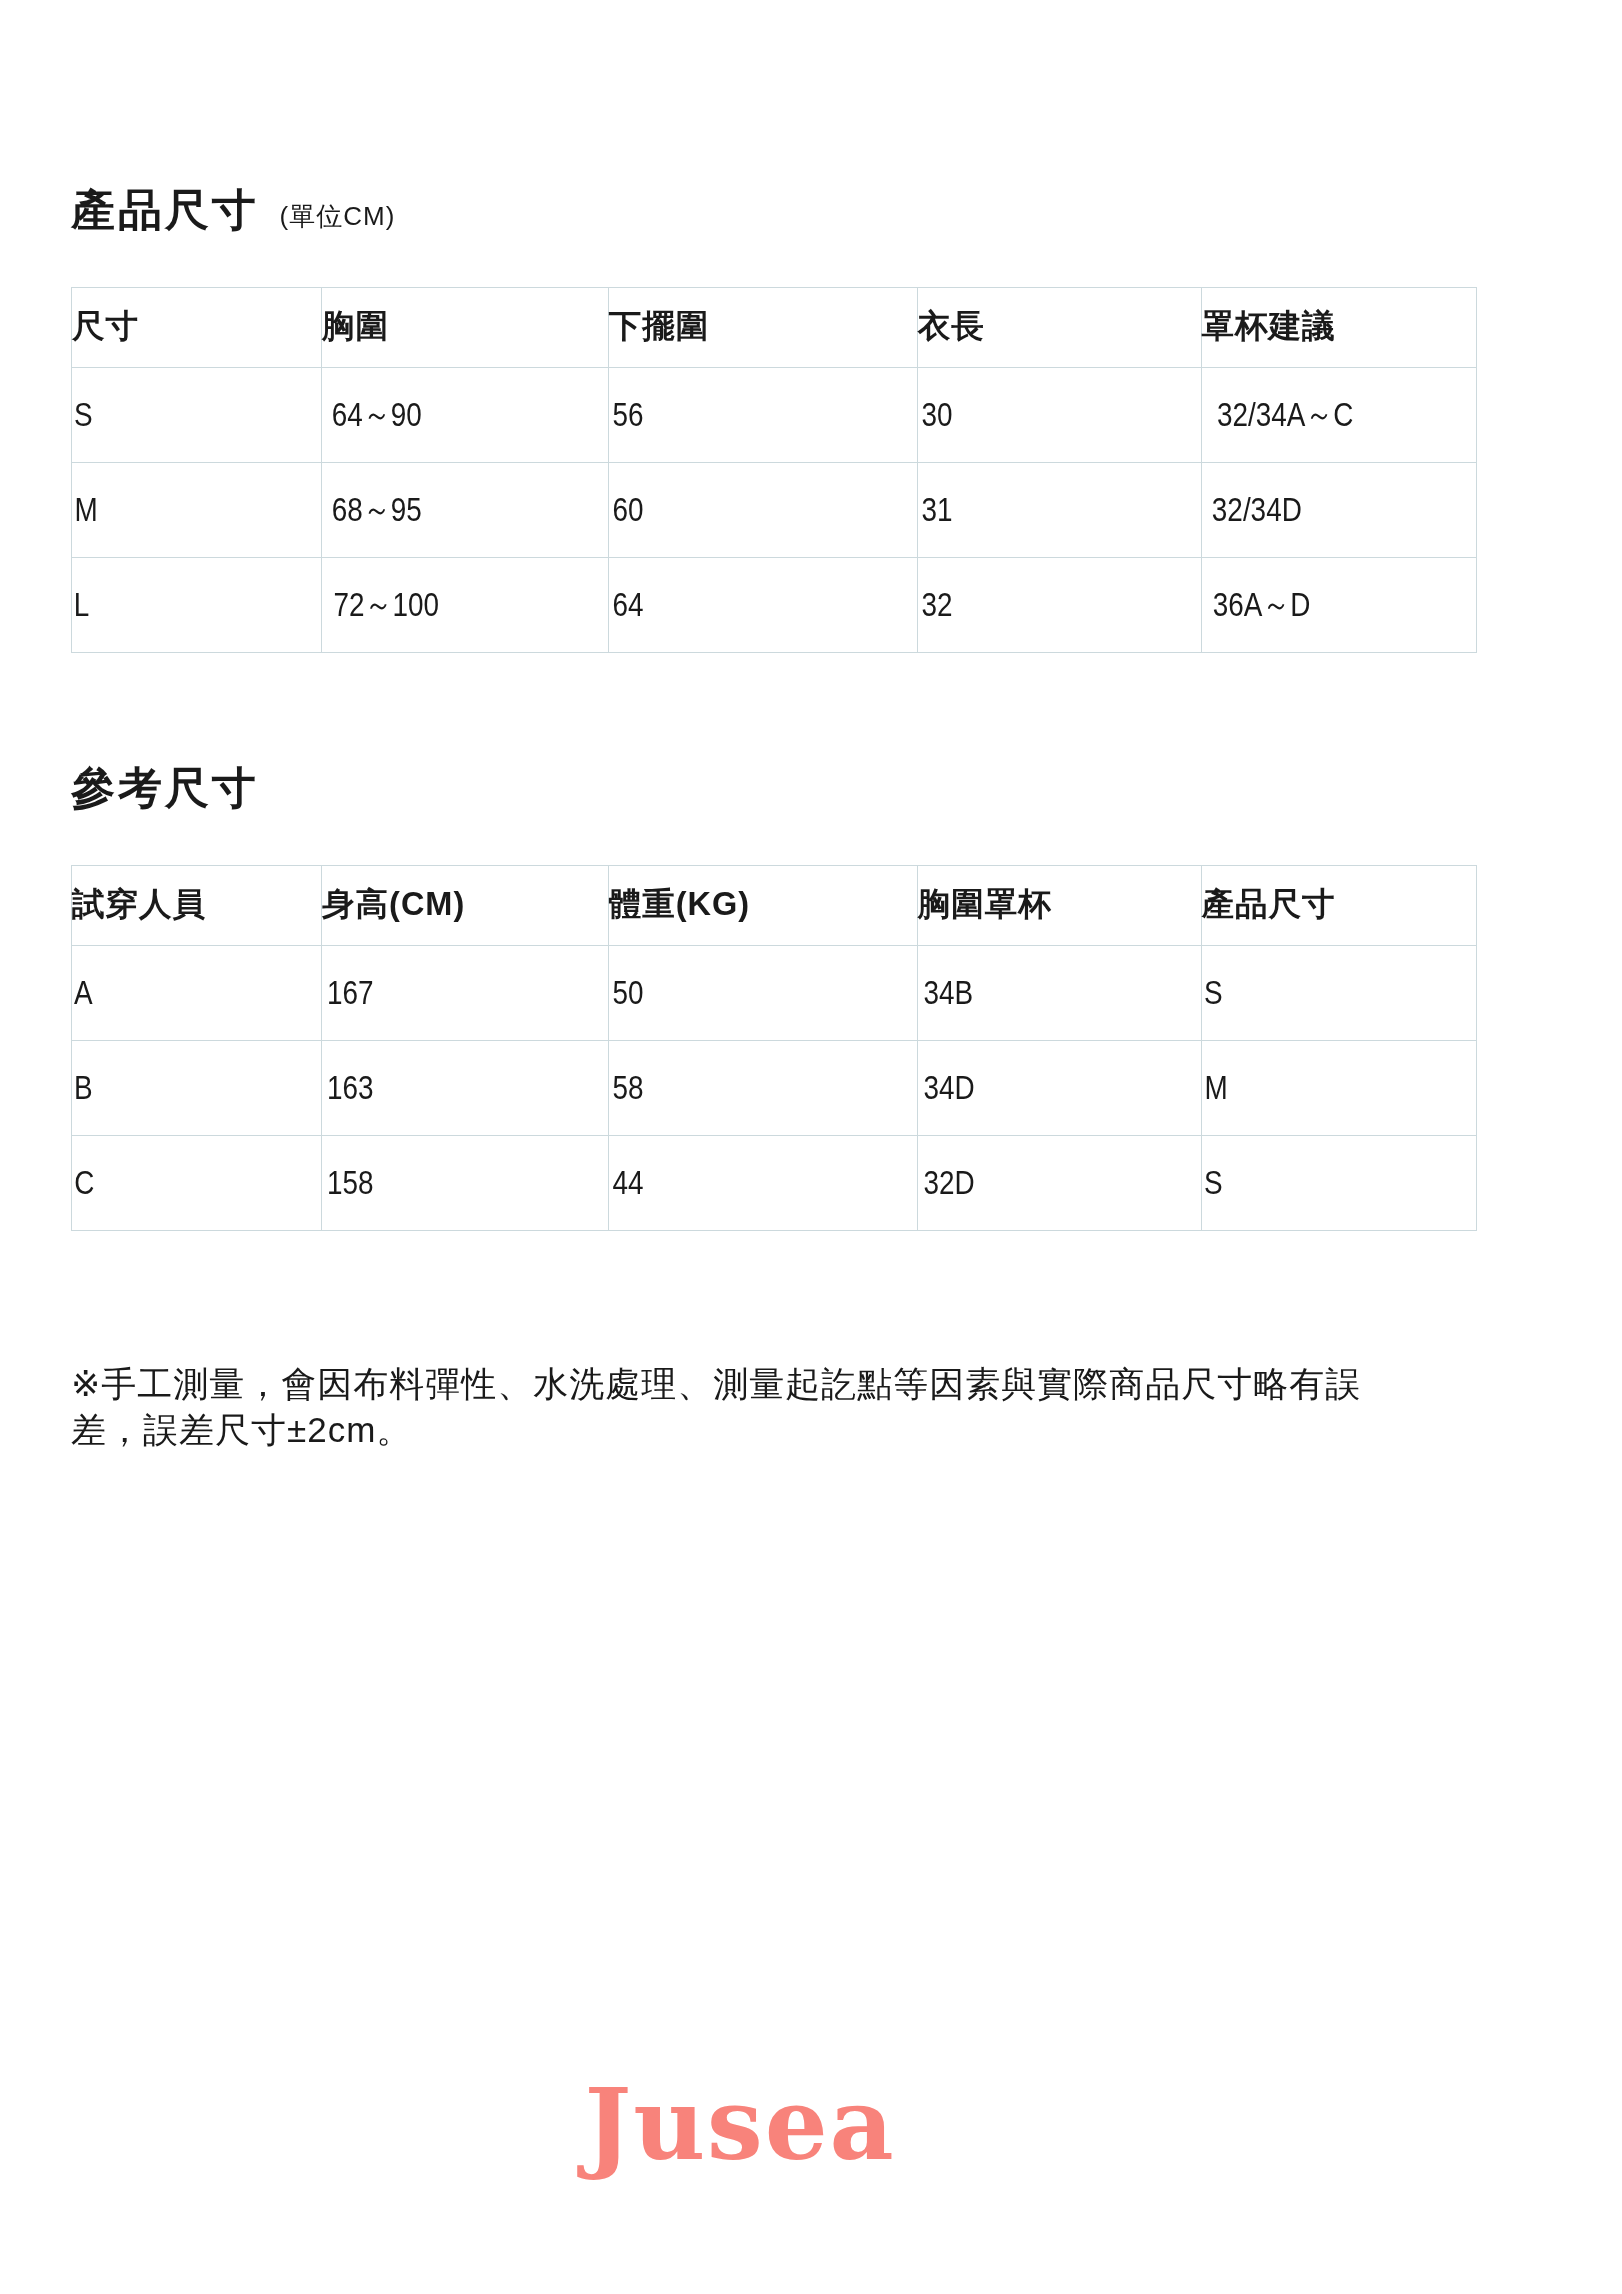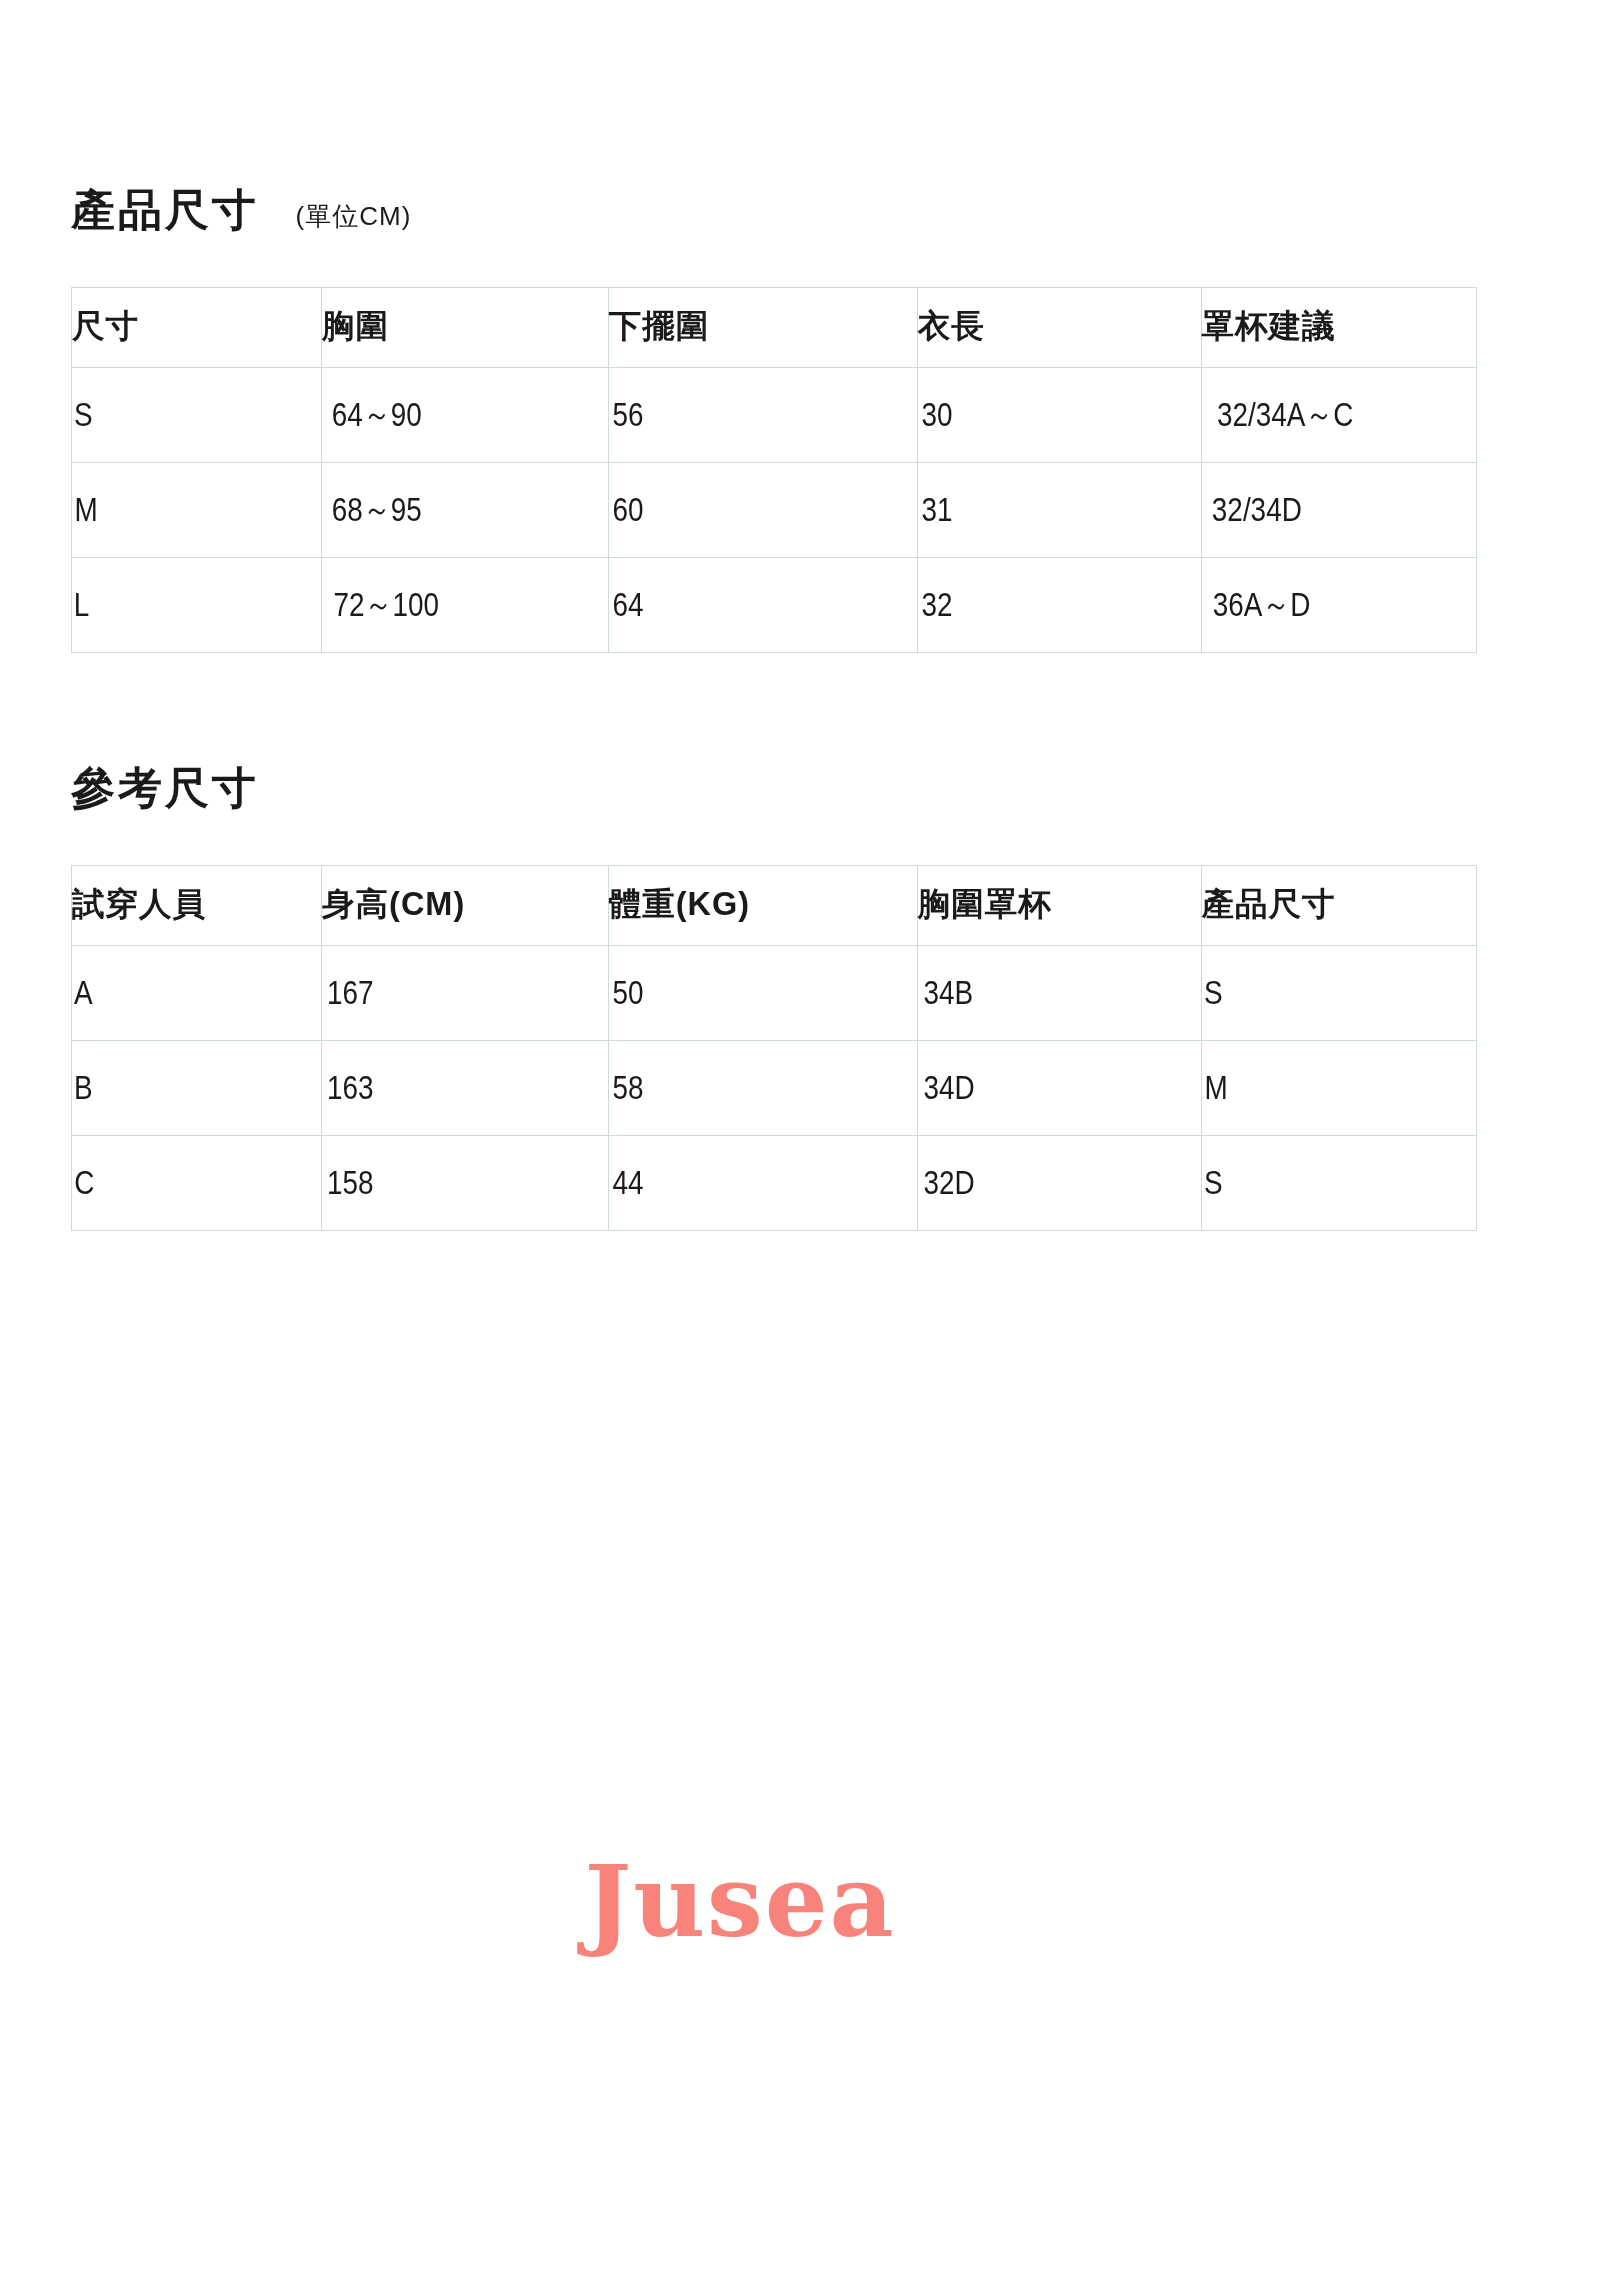--- a/index.html
+++ b/index.html
@@ -38,7 +38,6 @@
     font-size: 26px;
     font-weight: 400;
     letter-spacing: 1px;
-    margin-left: 16px;
   }
   table.size-table {
     width: 100%;

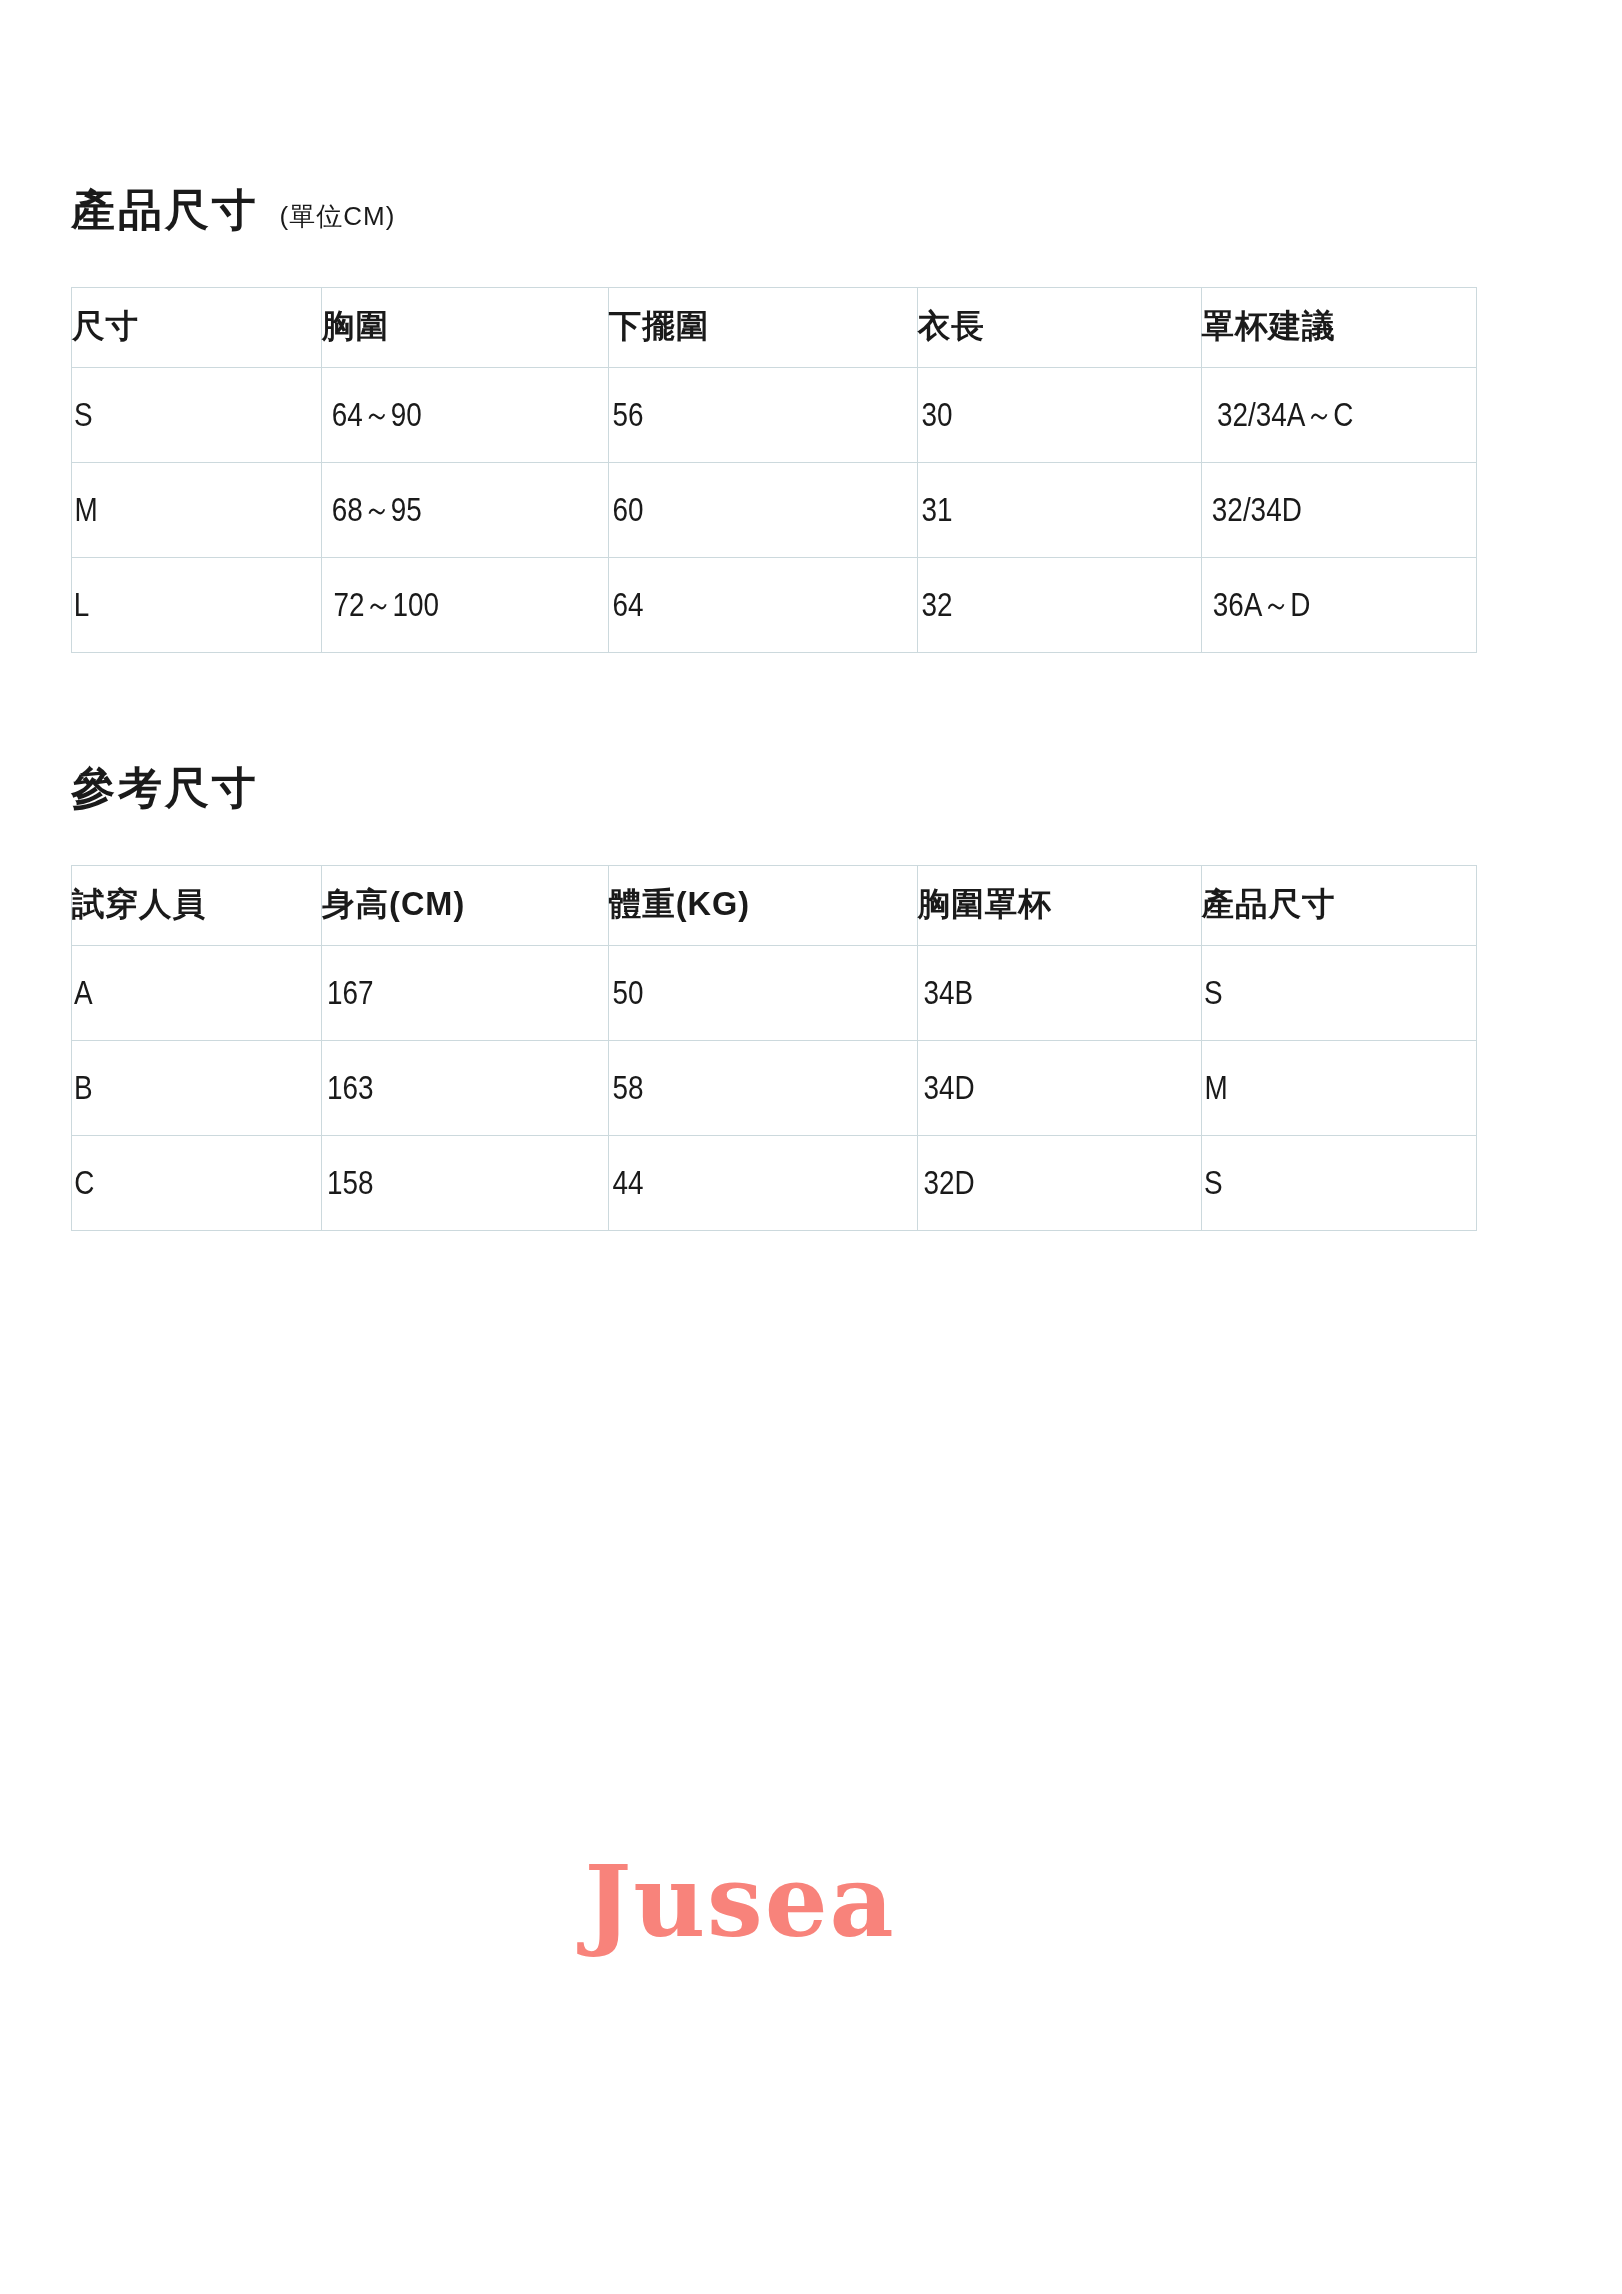--- a/index.html
+++ b/index.html
@@ -193,6 +193,7 @@
     </table>
   </div>
 
+  <p class="note">※手工測量，會因布料彈性、水洗處理、測量起訖點等因素與實際商品尺寸略有誤差，誤差尺寸±2cm。</p>
 
   <div class="logo-wrap">
     <span class="logo-text">Jusea</span>

